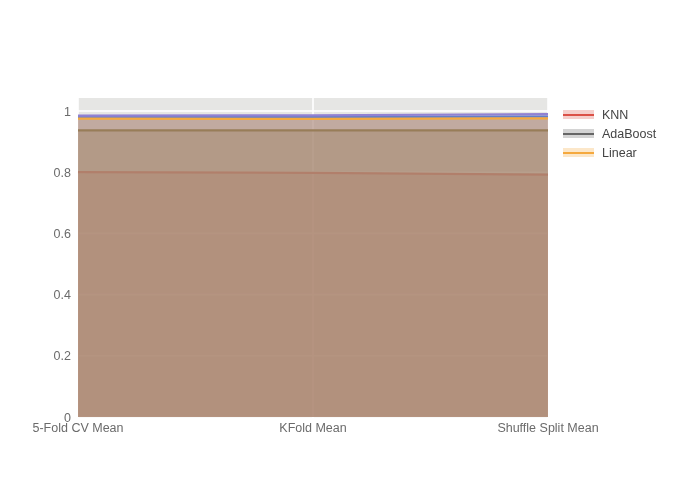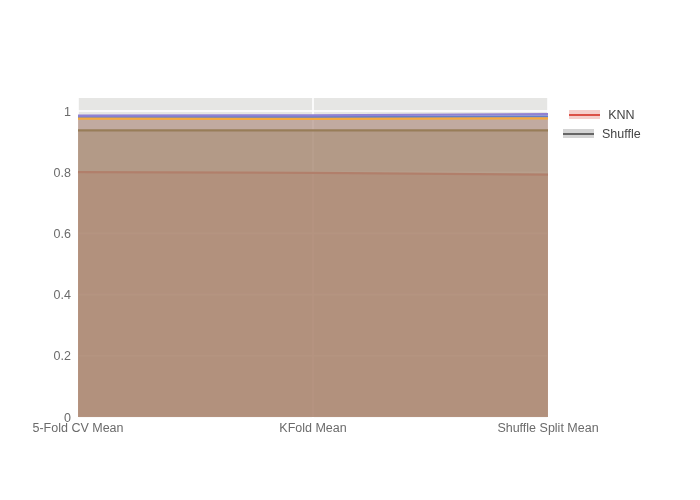--- a/index.html
+++ b/index.html
@@ -10,7 +10,7 @@
   #chart-svg{position:absolute;left:0;top:0;}
   #legend{
     position:absolute;left:563px;top:105px;
-    display:flex;flex-direction:column;align-items:center;
+    display:flex;flex-direction:column;
   }
   .legend-item{
     display:flex;align-items:center;height:19px;cursor:pointer;

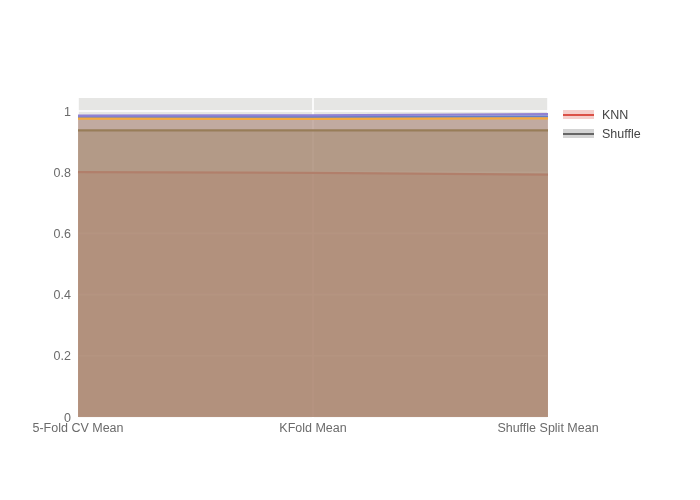--- a/index.html
+++ b/index.html
@@ -70,7 +70,7 @@
           <span class="legend-band" style="background: rgb(102, 102, 102); opacity: 0.28;"></span>
           <span class="legend-line" style="background: rgb(102, 102, 102);"></span>
         </span>
-        <span class="legend-label">Shuffle</span>
+        <span class="legend-label">AdaBoost</span>
       </div>
     </div>
 </div>

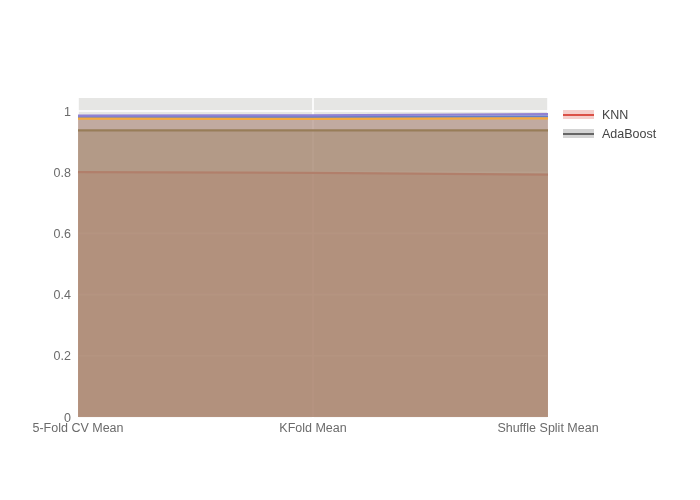--- a/index.html
+++ b/index.html
@@ -72,6 +72,13 @@
         </span>
         <span class="legend-label">AdaBoost</span>
       </div>
+      <div class="legend-item">
+        <span class="legend-swatch">
+          <span class="legend-band" style="background: rgb(245, 169, 62); opacity: 0.28;"></span>
+          <span class="legend-line" style="background: rgb(245, 169, 62);"></span>
+        </span>
+        <span class="legend-label">Linear</span>
+      </div>
     </div>
 </div>
 

